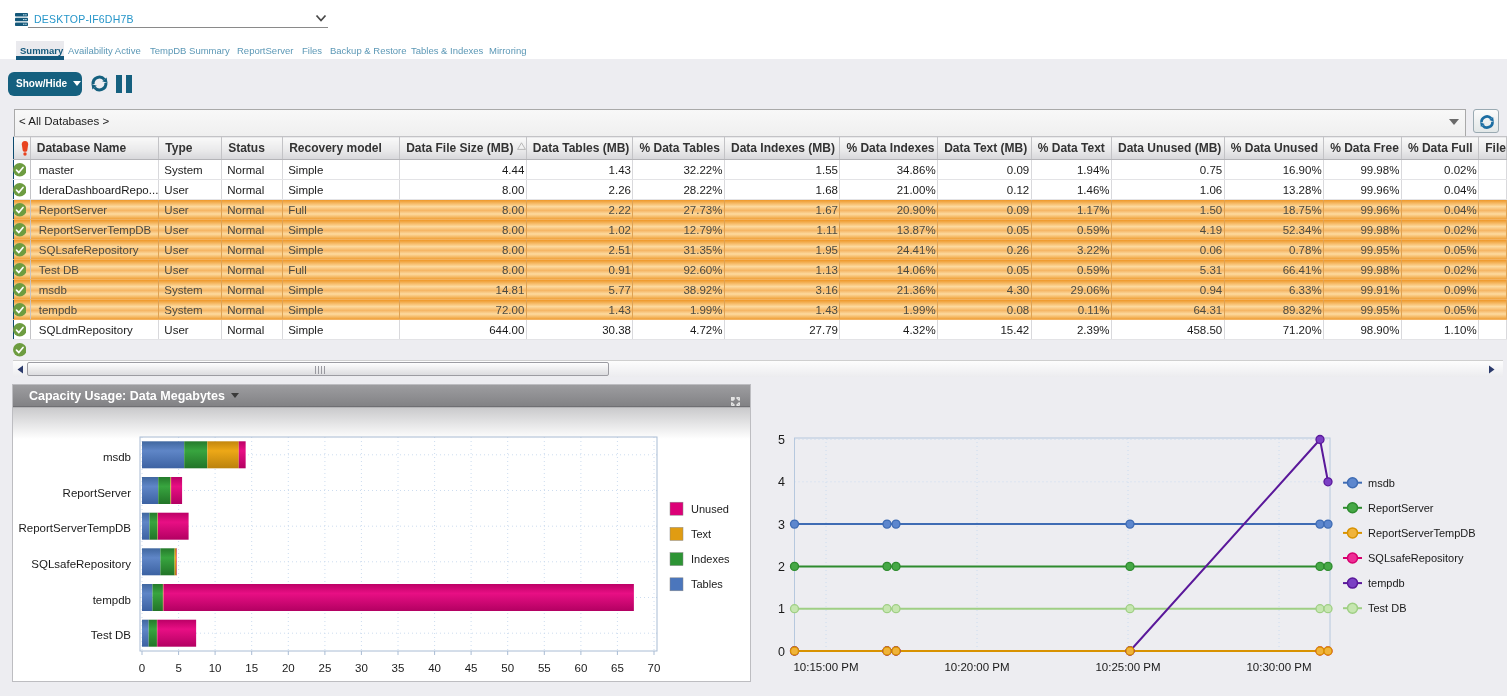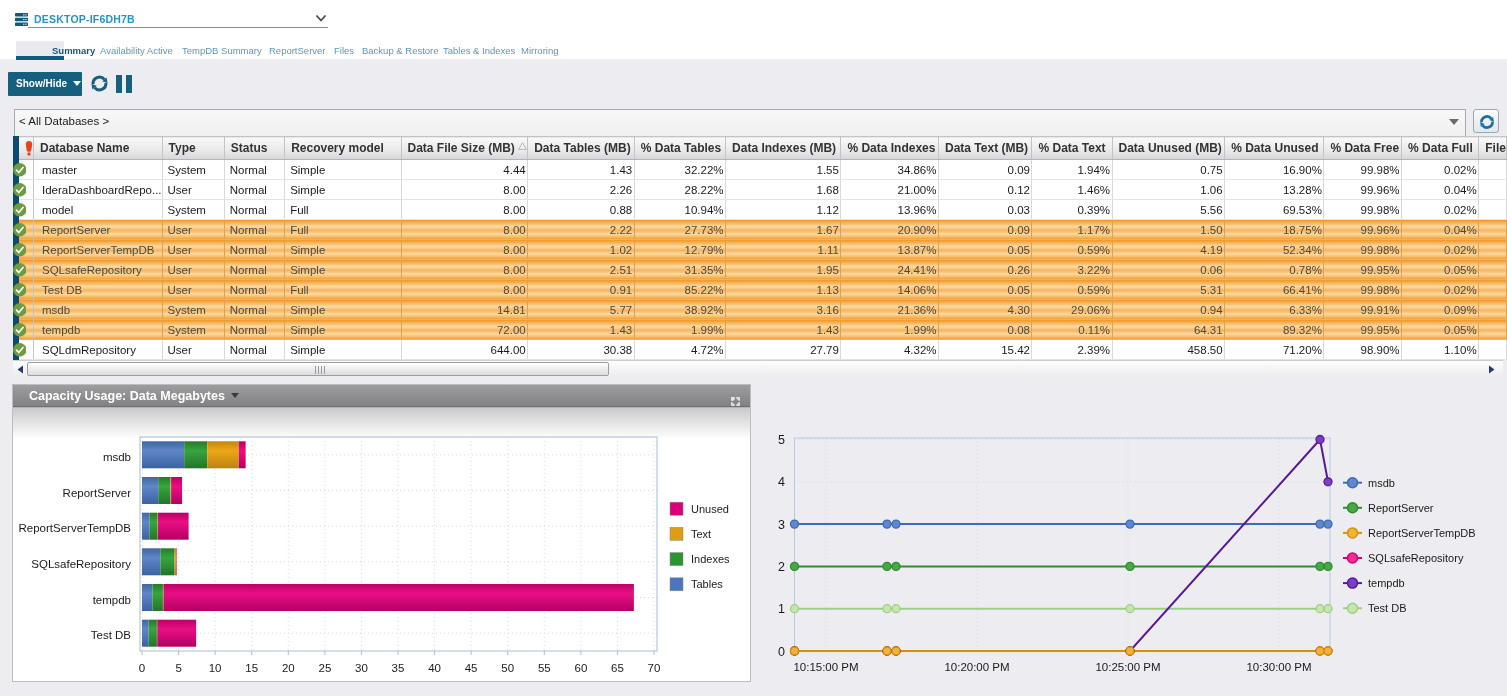--- a/index.html
+++ b/index.html
@@ -8,7 +8,7 @@
 #page { position:relative; width:1507px; height:696px; }
 #band { position:absolute; left:0; top:59px; width:1507px; height:637px; background:#ededf1; }
 
-#srvname { position:absolute; left:34px; top:13px; font-size:10.5px; font-weight:bold; color:#2595c9; letter-spacing:0.2px; }
+#srvname { position:absolute; left:34px; top:13px; font-size:10.5px; font-weight:normal; color:#2595c9; letter-spacing:0.2px; }
 #srvline { position:absolute; left:28px; top:27px; width:300px; height:1px; background:#8a8a8a; }
 
 .tab { position:absolute; top:45px; height:12px; font-size:9.5px; color:#5c98b6; white-space:nowrap;margin-left:32px; }

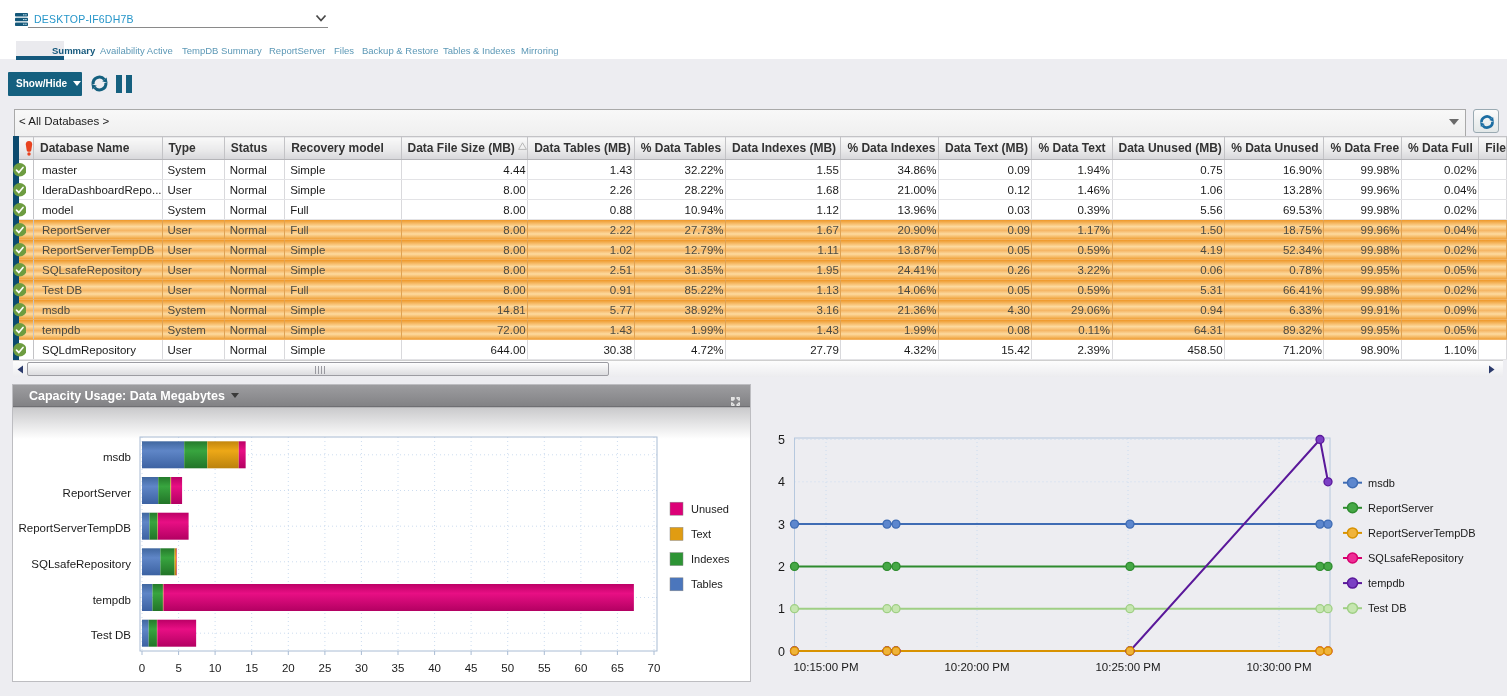--- a/index.html
+++ b/index.html
@@ -11,7 +11,7 @@
 #srvname { position:absolute; left:34px; top:13px; font-size:10.5px; font-weight:normal; color:#2595c9; letter-spacing:0.2px; }
 #srvline { position:absolute; left:28px; top:27px; width:300px; height:1px; background:#8a8a8a; }
 
-.tab { position:absolute; top:45px; height:12px; font-size:9.5px; color:#5c98b6; white-space:nowrap;margin-left:32px; }
+.tab { position:absolute; top:45px; height:12px; font-size:9.5px; color:#5c98b6; white-space:nowrap; }
 #tab-active { position:absolute; left:16px; top:41px; width:48px; height:15px; background:#eaeaee; }
 #tab-bar { position:absolute; left:16px; top:56px; width:48px; height:3.5px; background:#14587c; }
 

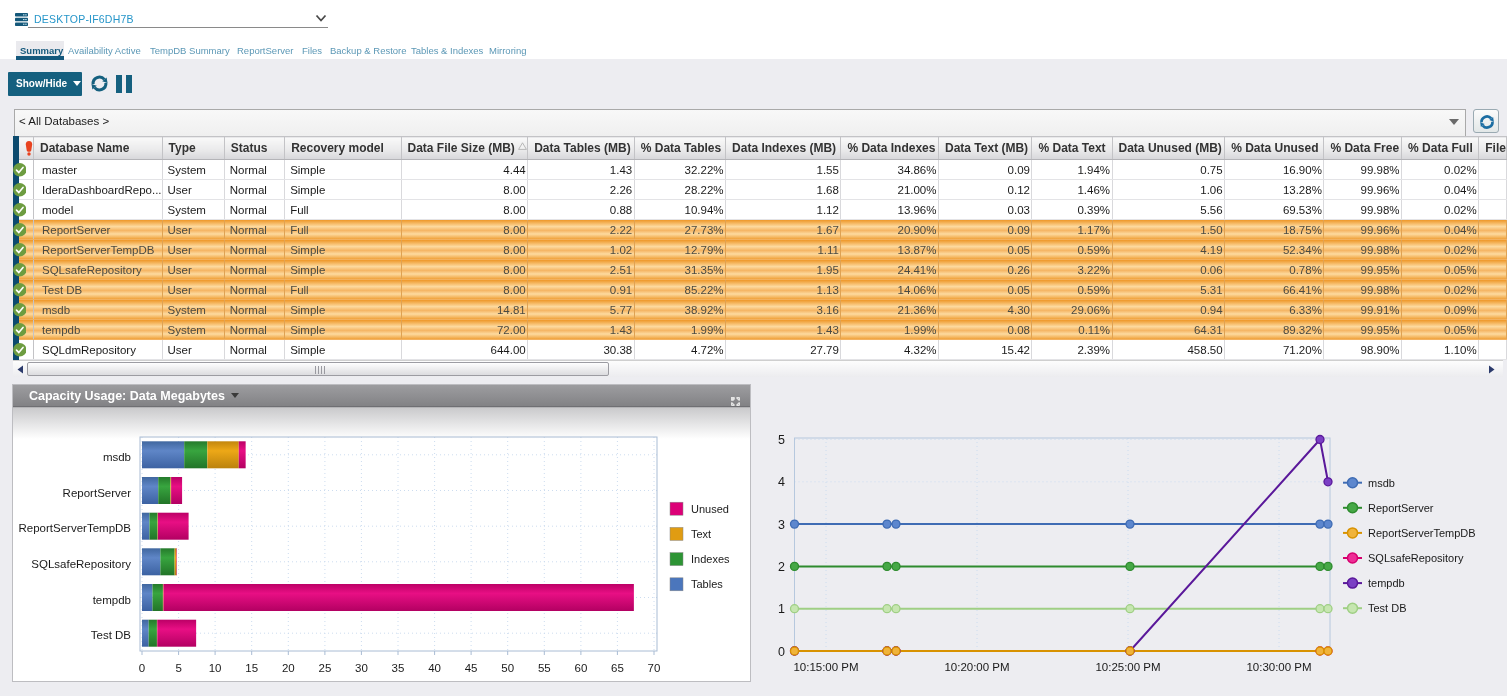--- a/index.html
+++ b/index.html
@@ -15,7 +15,7 @@
 #tab-active { position:absolute; left:16px; top:41px; width:48px; height:15px; background:#eaeaee; }
 #tab-bar { position:absolute; left:16px; top:56px; width:48px; height:3.5px; background:#14587c; }
 
-#showhide { position:absolute; left:8px; top:72px; width:74px; height:24px; background:#15607f; border-radius:1px; color:#fff; font-size:10px; font-weight:bold; text-align:left; padding-left:8px; line-height:24px; }
+#showhide { position:absolute; left:8px; top:72px; width:74px; height:24px; background:#15607f; border-radius:6px; color:#fff; font-size:10px; font-weight:bold; text-align:left; padding-left:8px; line-height:24px; }
 
 #dbsel { position:absolute; left:14px; top:109px; width:1452px; height:32px; background:linear-gradient(#f8f8f8,#eeeeee); border:1px solid #a9a9a9; font-size:11.5px; color:#1a1a1a; line-height:22px; padding-left:4px; }
 #selcaret { position:absolute; left:1449px; top:119px; width:0; height:0; border-left:5px solid transparent; border-right:5px solid transparent; border-top:6px solid #6a6a6a; }

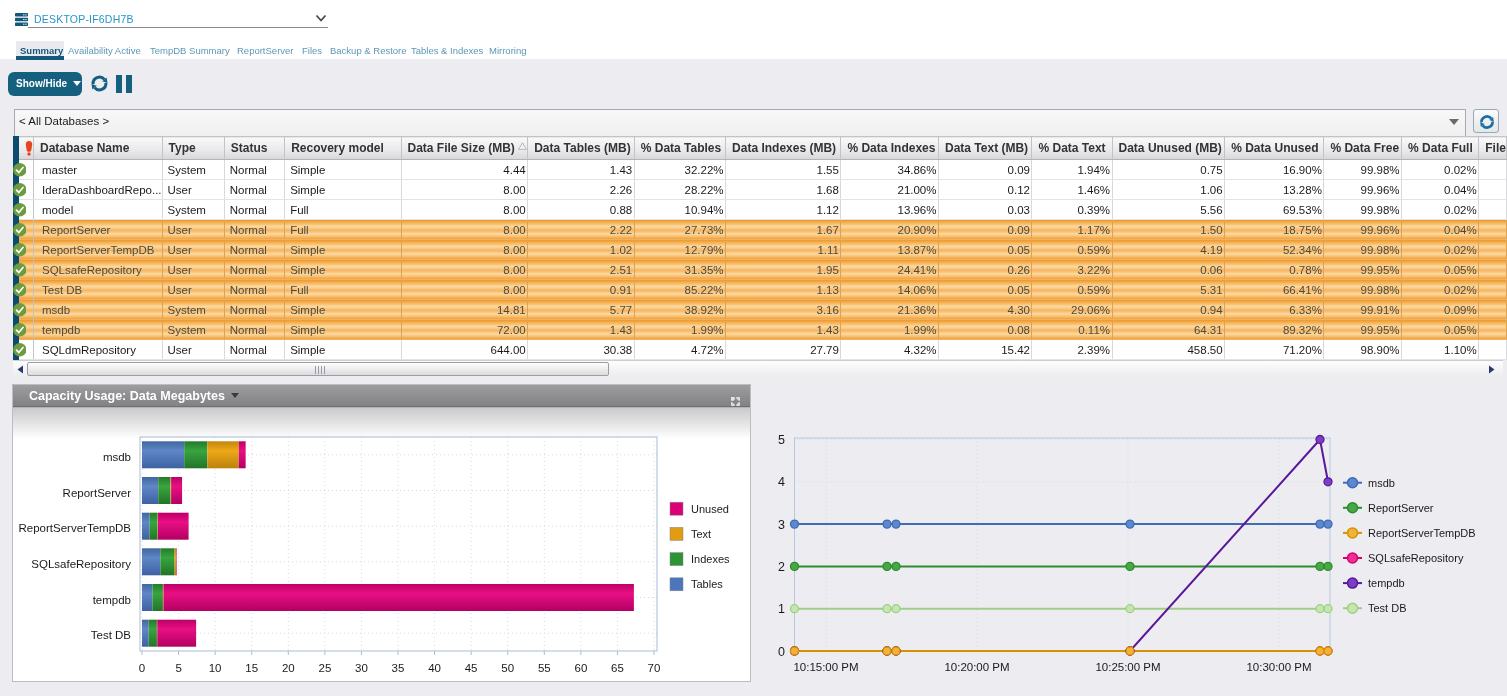--- a/index.html
+++ b/index.html
@@ -22,7 +22,7 @@
 #refbtn { position:absolute; left:1473px; top:109px; width:26px; height:24px; border:1px solid #9aaab2; border-radius:3px; background:linear-gradient(#fbfbfb,#e2e7e7); }
 
 #tbl { position:absolute; left:13px; top:136px; border-collapse:collapse; table-layout:fixed; font-size:11.5px; color:#1a1a1a; }
-#tbl { border-left:6px solid #0c4a6e; }
+#tbl { border-left:1px solid #0c4a6e; }
 #tbl th { height:23px; background:linear-gradient(#f9f9f9,#e9e9ea 60%,#d7d7da); border-right:1px solid #c3c3c6; border-top:1px solid #c3c3c6; border-bottom:1px solid #b4b4b8; font-size:12px; font-weight:bold; color:#333; padding:0 0 0 6px; white-space:nowrap; overflow:hidden; text-align:left; }
 #tbl td { height:20px; border-right:1px solid #d9d9dc; border-bottom:1px solid #e3e3e6; padding:0; white-space:nowrap; overflow:hidden; }
 #tbl td.tl { padding-left:5px; }

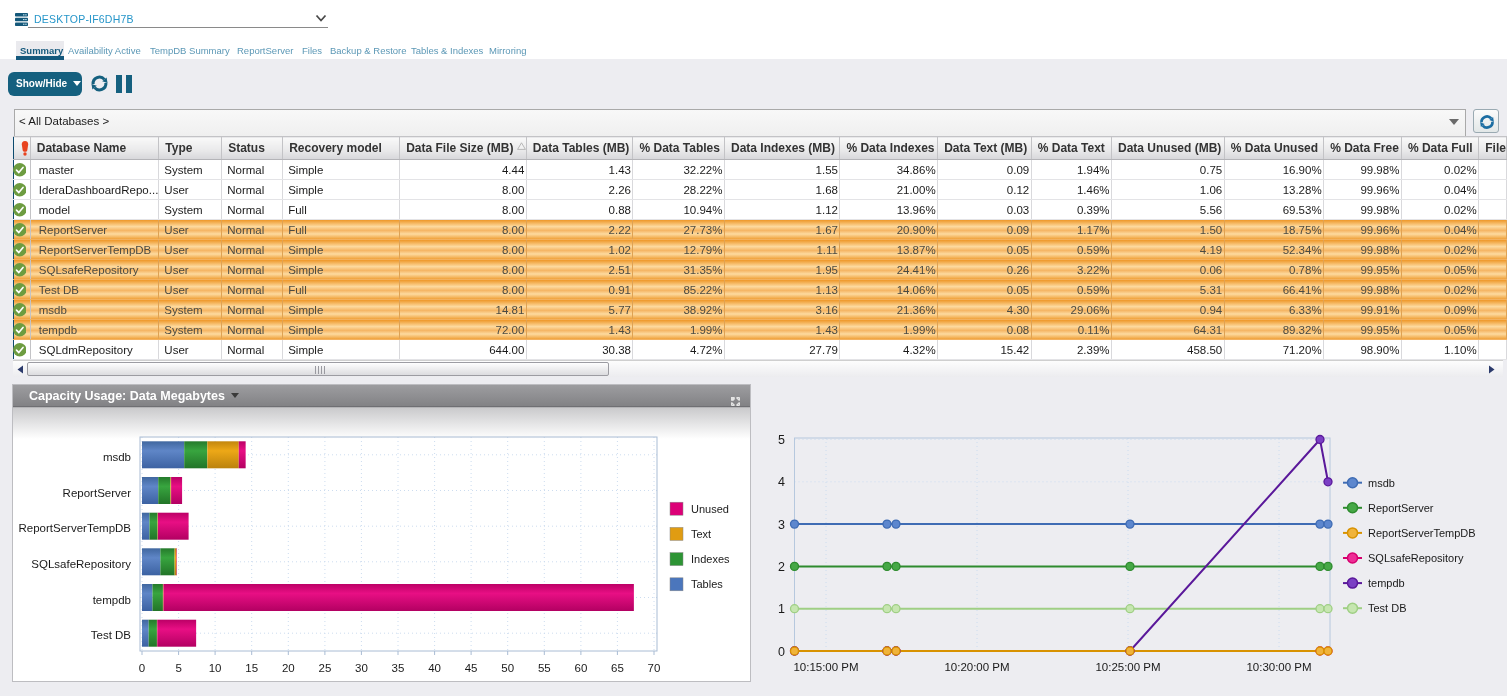--- a/index.html
+++ b/index.html
@@ -182,25 +182,6 @@
           <td class="tr">13.28%</td>
           <td class="tr">99.96%</td>
           <td class="tr">0.04%</td>
-          <td></td>
-        </tr>
-<tr class="wrow">
-          <td class="c0"></td>
-          <td class="tl nm">model</td>
-          <td class="tl">System</td>
-          <td class="tl">Normal</td>
-          <td class="tl">Full</td>
-          <td class="tr">8.00</td>
-          <td class="tr">0.88</td>
-          <td class="tr">10.94%</td>
-          <td class="tr">1.12</td>
-          <td class="tr">13.96%</td>
-          <td class="tr">0.03</td>
-          <td class="tr">0.39%</td>
-          <td class="tr">5.56</td>
-          <td class="tr">69.53%</td>
-          <td class="tr">99.98%</td>
-          <td class="tr">0.02%</td>
           <td></td>
         </tr>
 <tr class="orow">

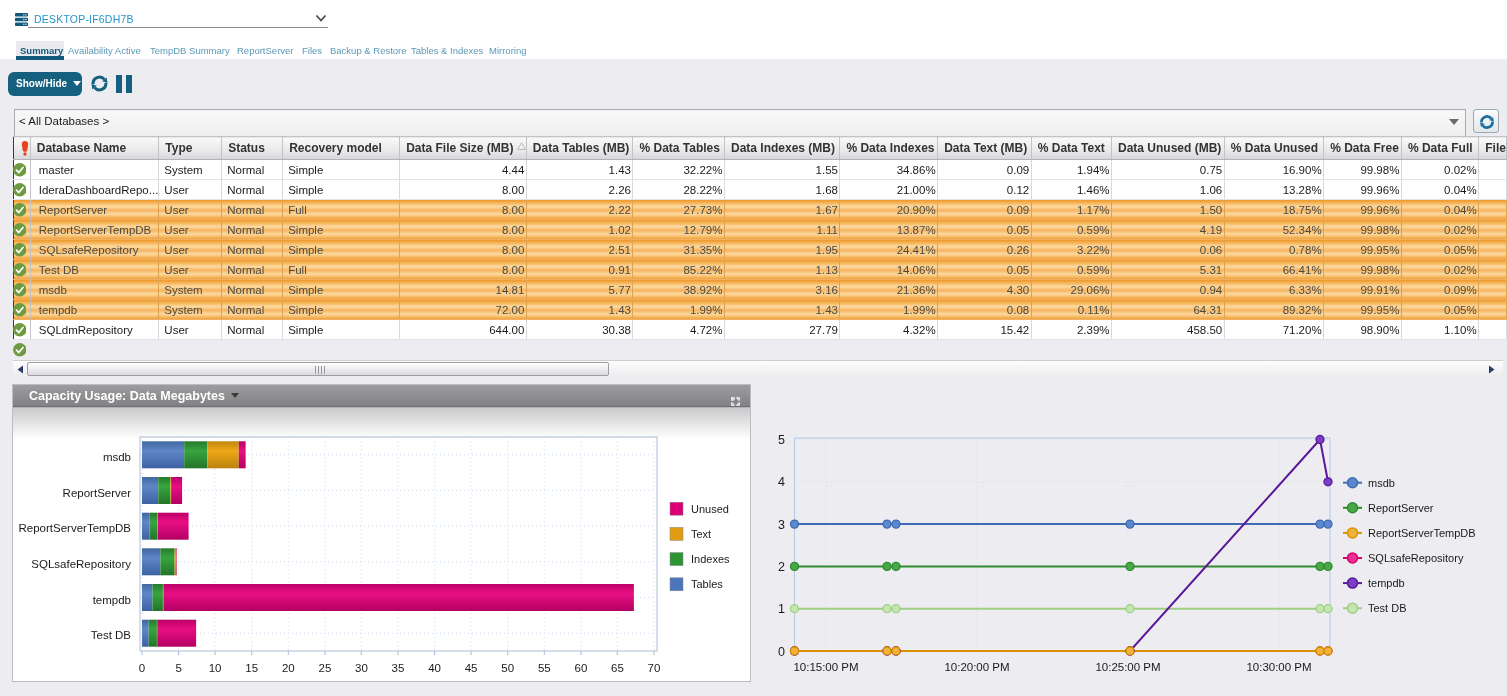--- a/index.html
+++ b/index.html
@@ -249,7 +249,7 @@
           <td class="tl">Full</td>
           <td class="tr">8.00</td>
           <td class="tr">0.91</td>
-          <td class="tr">85.22%</td>
+          <td class="tr">92.60%</td>
           <td class="tr">1.13</td>
           <td class="tr">14.06%</td>
           <td class="tr">0.05</td>

